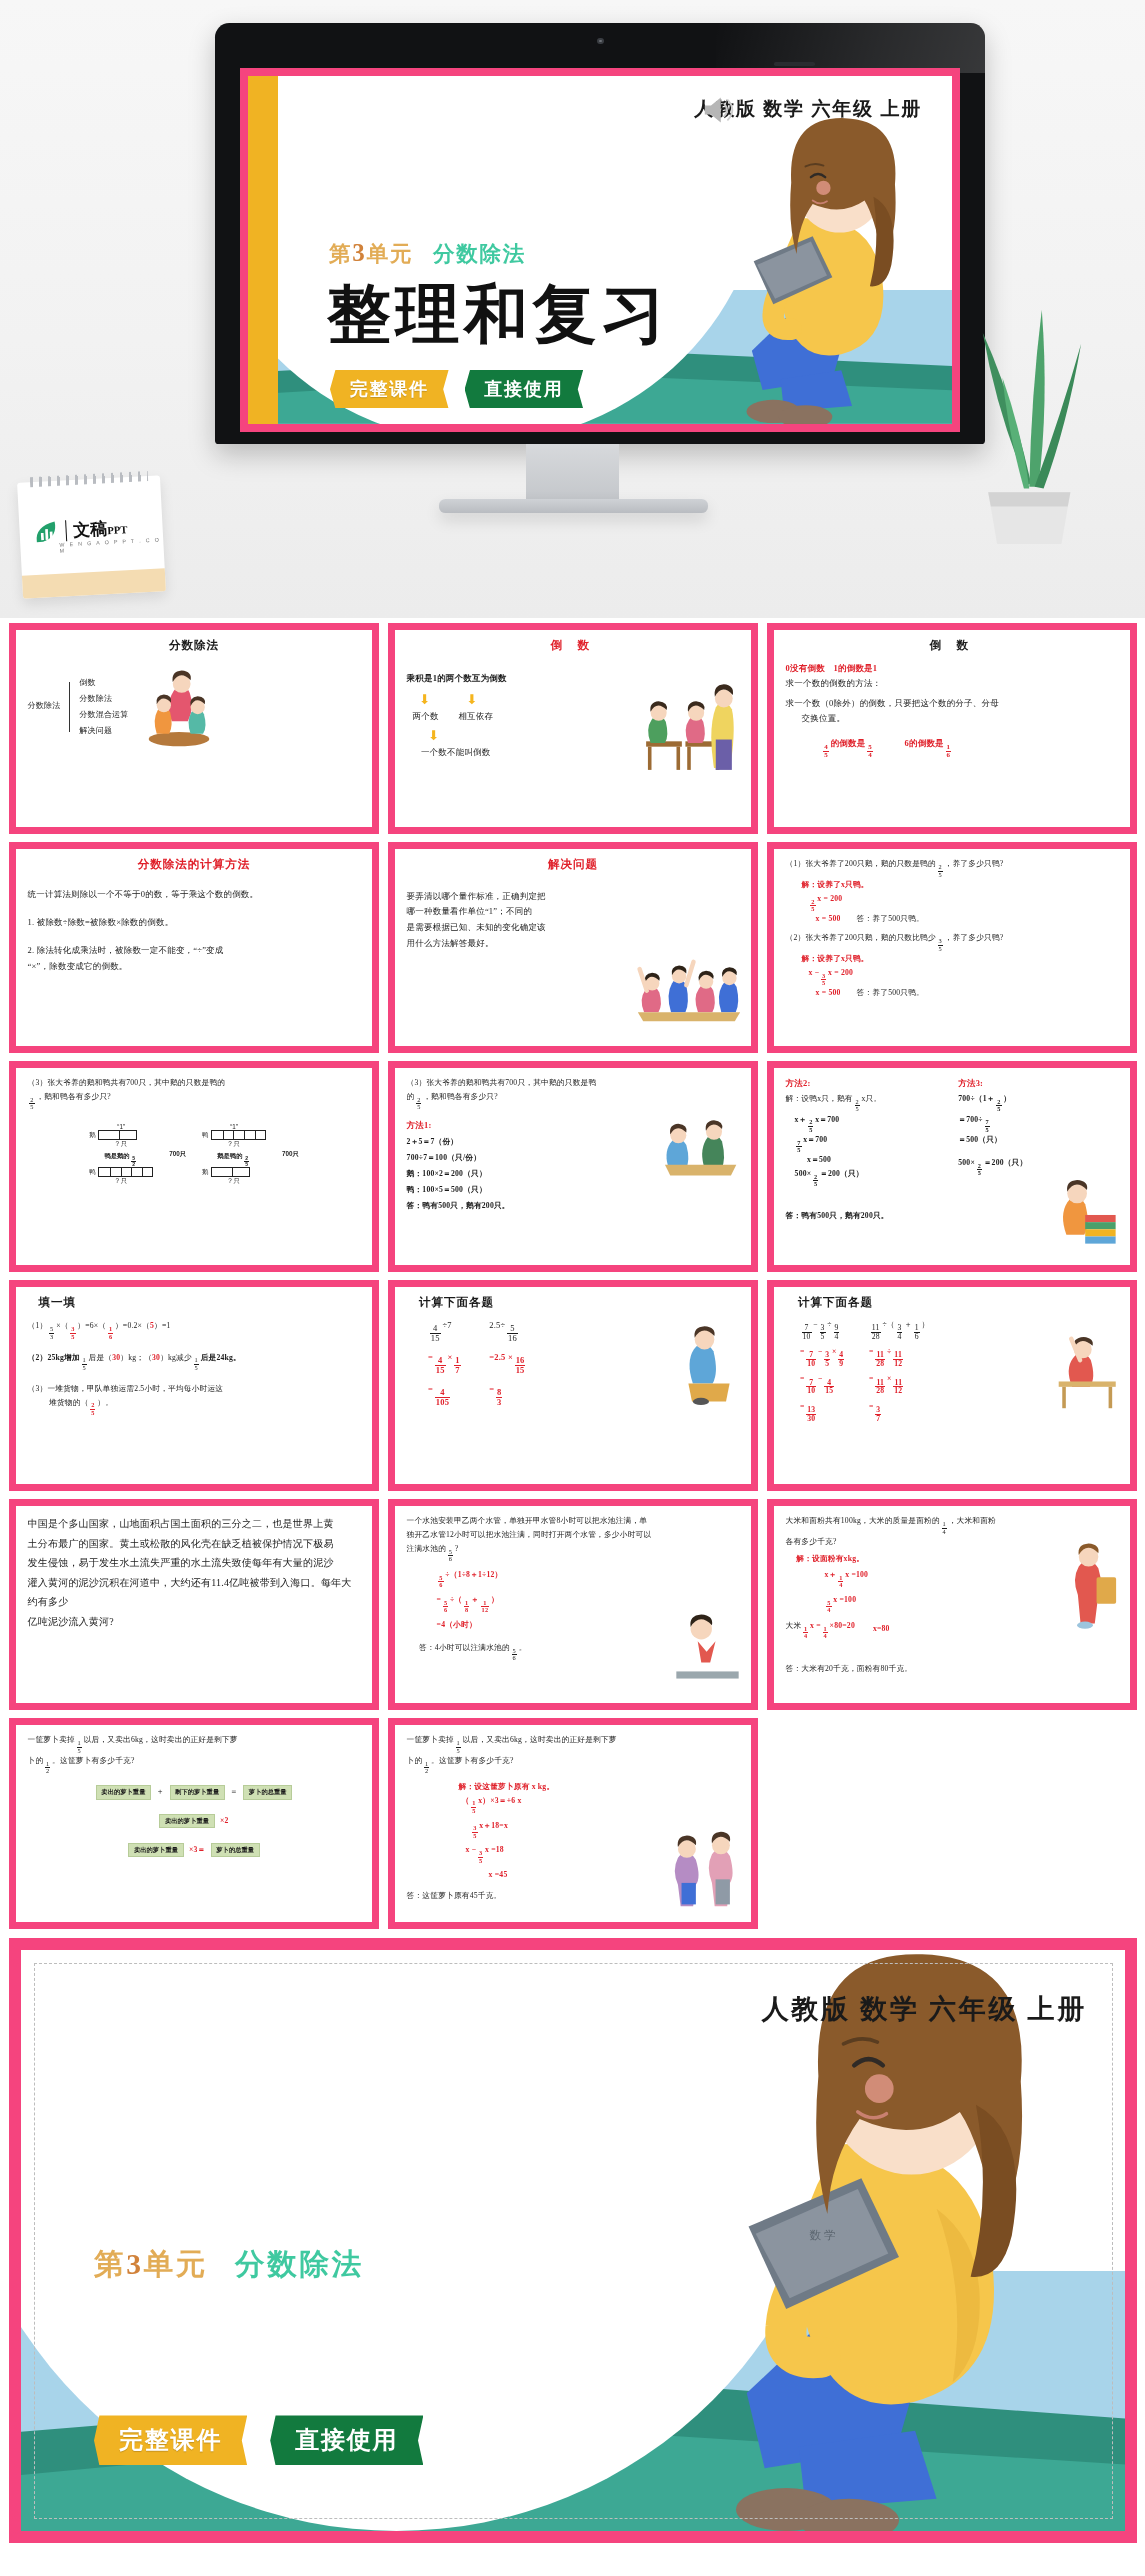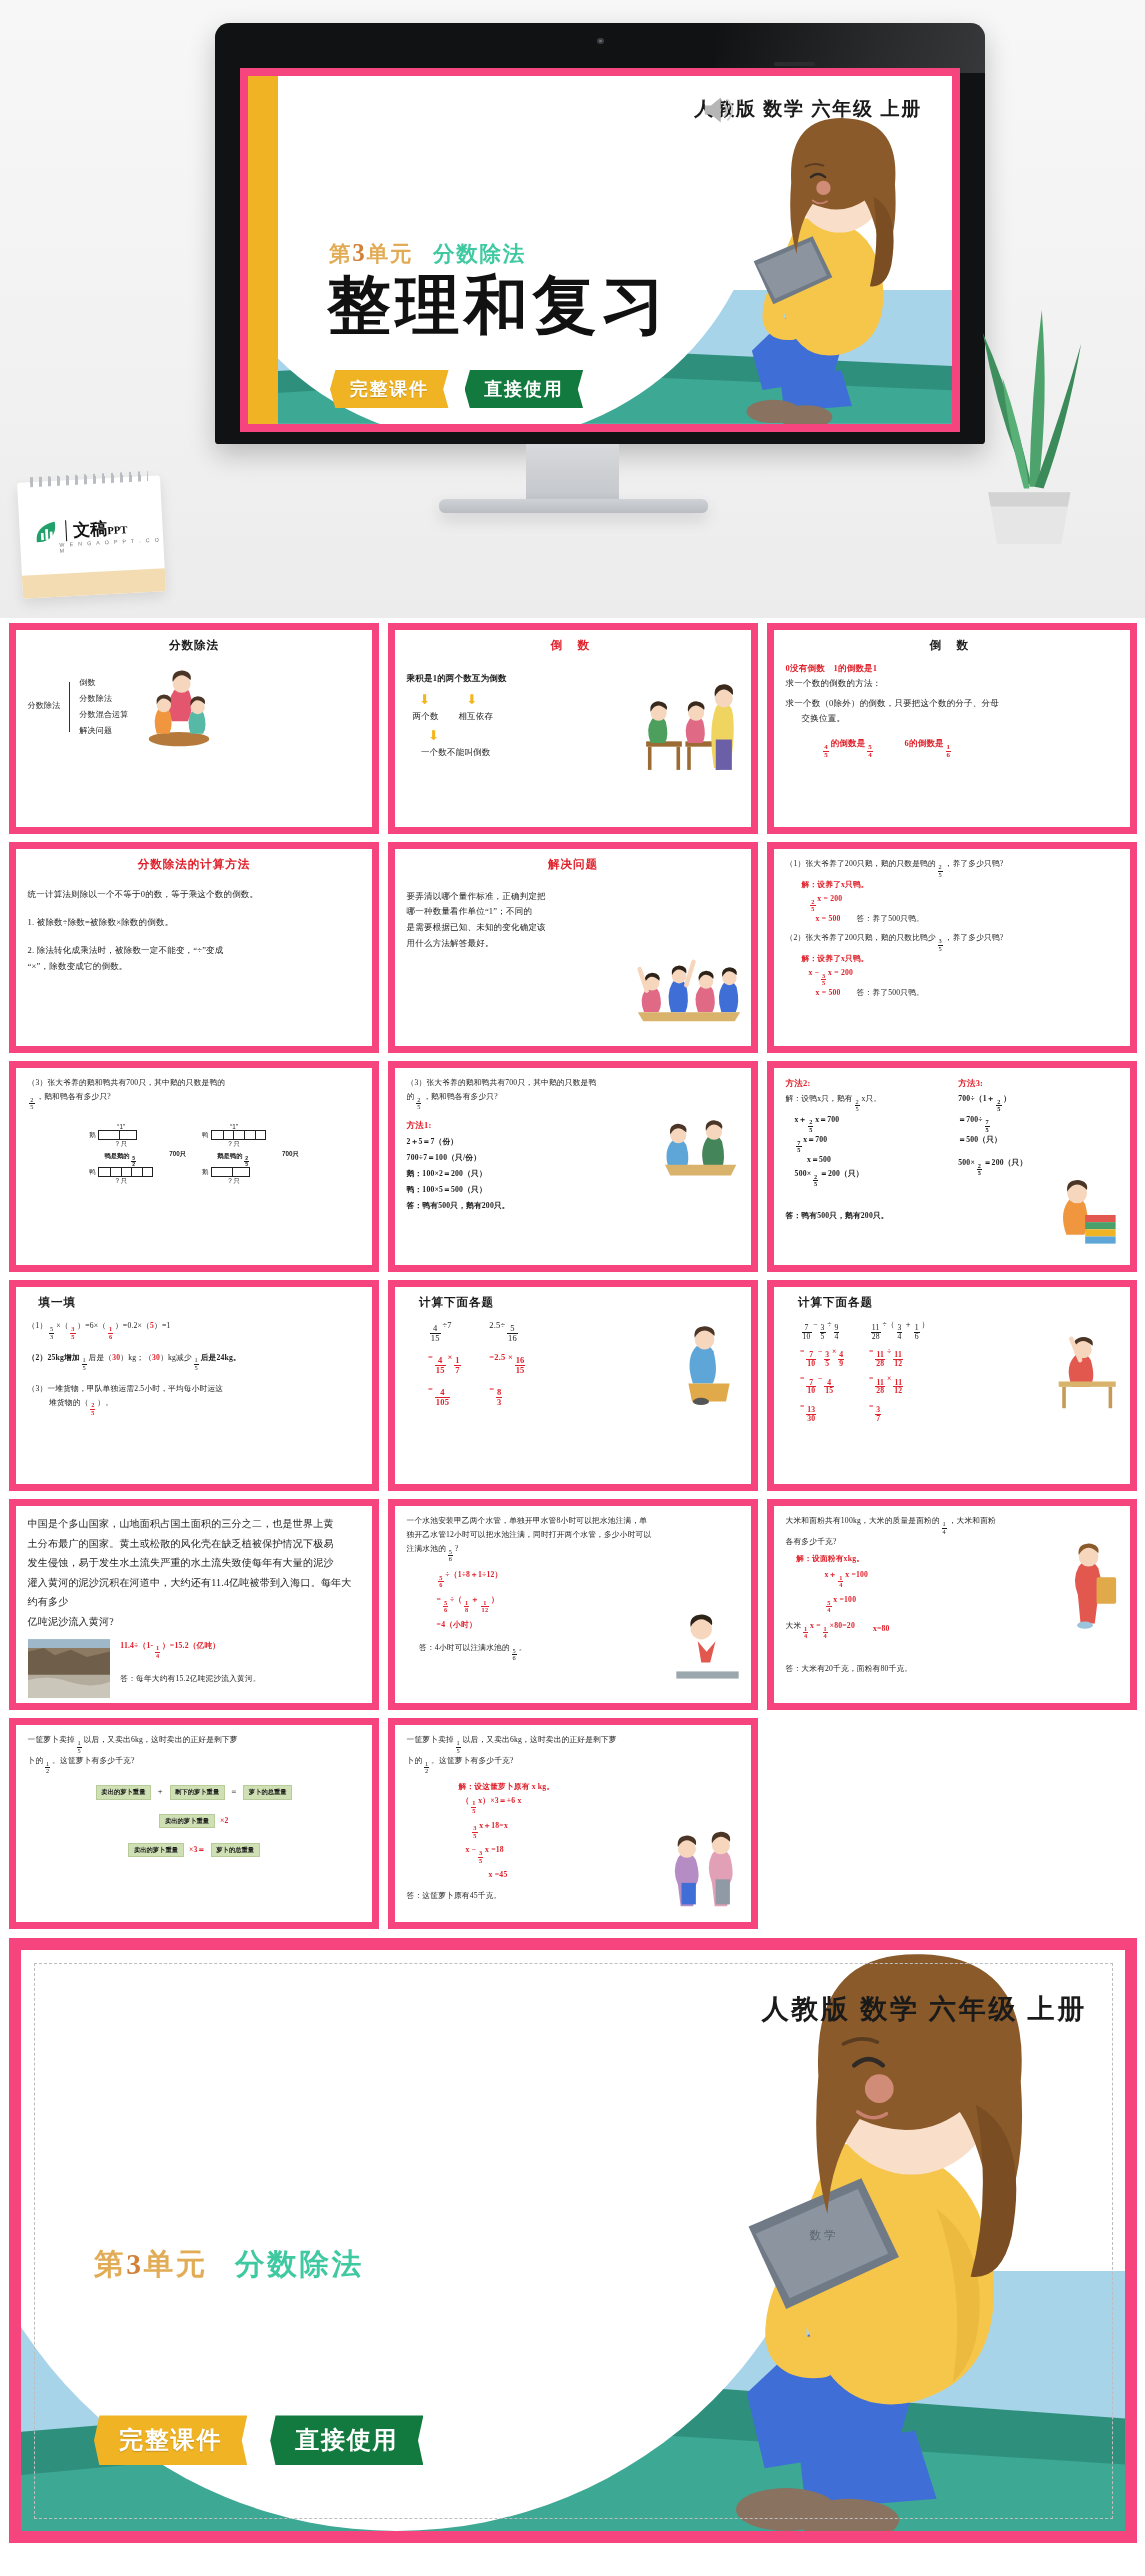--- a/index.html
+++ b/index.html
@@ -72,7 +72,7 @@
   .slide-sub .t { color:#3fc9a0; margin-left:19.7px; }
 
   .slide-title {
-    position:absolute; left:79px; top:198px;
+    position:absolute; left:79px; top:207px;
     font-family:"Liberation Serif","DejaVu Serif",serif;
     font-weight:700; font-size:64px; color:#111; letter-spacing:4.5px;
     line-height:1;

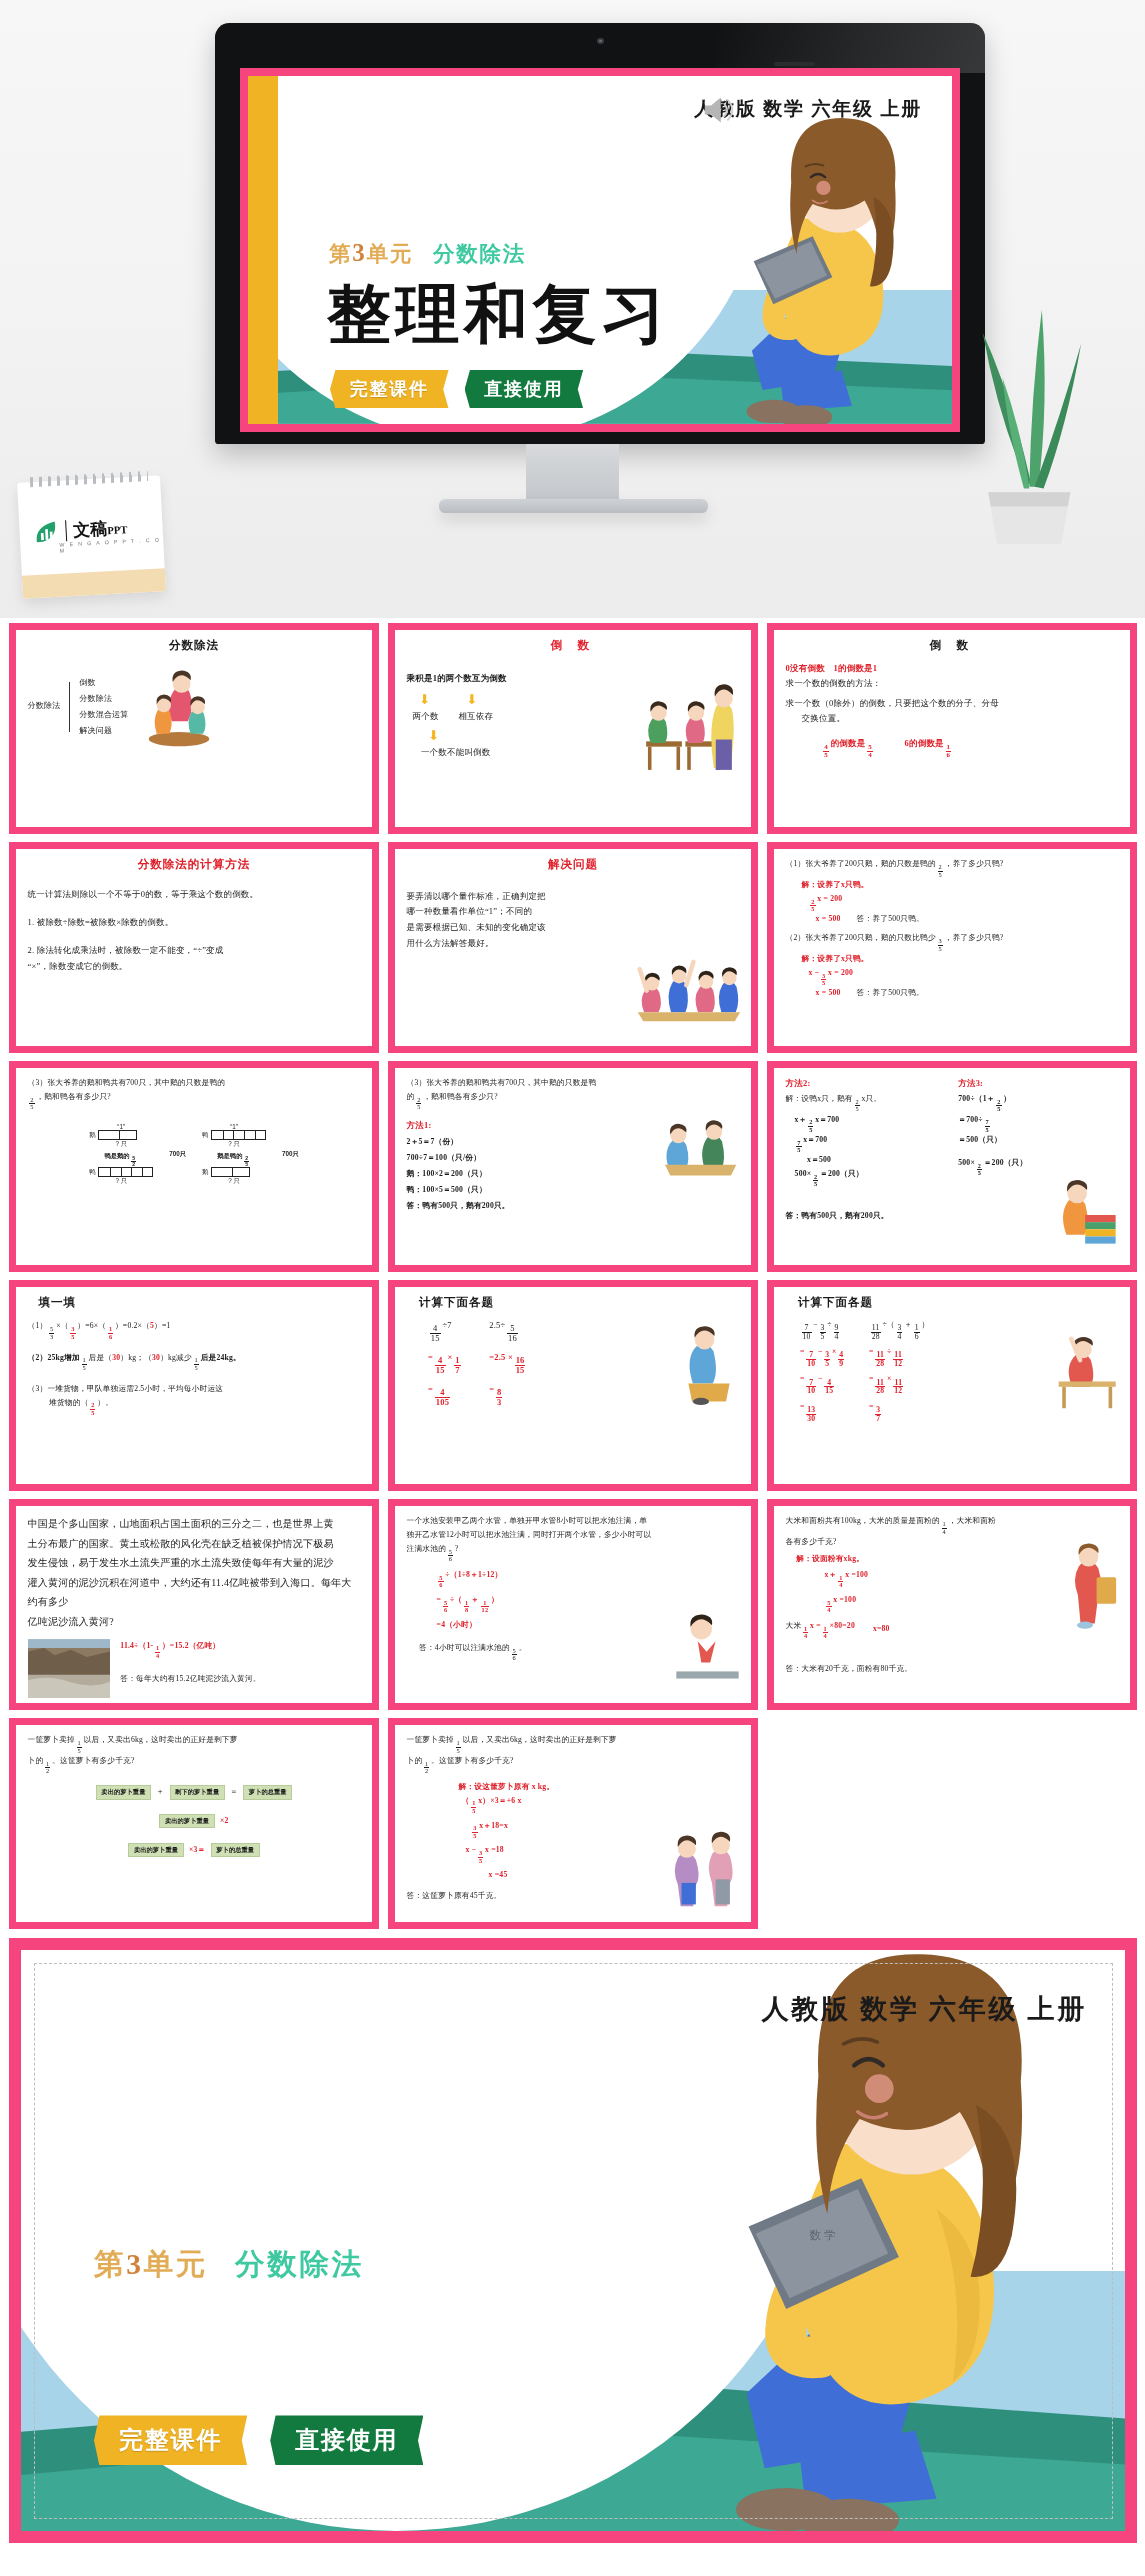--- a/index.html
+++ b/index.html
@@ -848,24 +848,6 @@
       <div>灌入黄河的泥沙沉积在河道中，大约还有11.4亿吨被带到入海口。每年大约有多少</div>
       <div>亿吨泥沙流入黄河?</div>
     </div>
-    <div style="display:flex;gap:10.7px;margin-top:7.2px;align-items:flex-start">
-      <svg width="82" height="59" viewBox="0 0 92 66">
-        <rect width="92" height="66" fill="#9fb8c9"></rect>
-        <rect y="10" width="92" height="30" fill="#8d7a62"></rect>
-        <path d="M0 14 L18 10 L30 18 L48 12 L66 20 L92 14 L92 42 L0 42 Z" fill="#6f5e49"></path>
-        <rect y="40" width="92" height="26" fill="#b3ac9d"></rect>
-        <path d="M0 46 q24 -6 46 2 q26 8 46 0 L92 66 L0 66 Z" fill="#cbc6ba"></path>
-      </svg>
-      <div>
-        <div class="body-txt sm redb">
-          <span>11.4÷（1-</span><span class="fr">
-                <span class="n">1</span>
-                <span class="d">4</span>
-              </span><span>）=15.2（亿吨）</span>
-        </div>
-        <div class="body-txt sm" style="margin-top:12.5px">答：每年大约有15.2亿吨泥沙流入黄河。</div>
-      </div>
-    </div>
   </div>
     </div>
 

